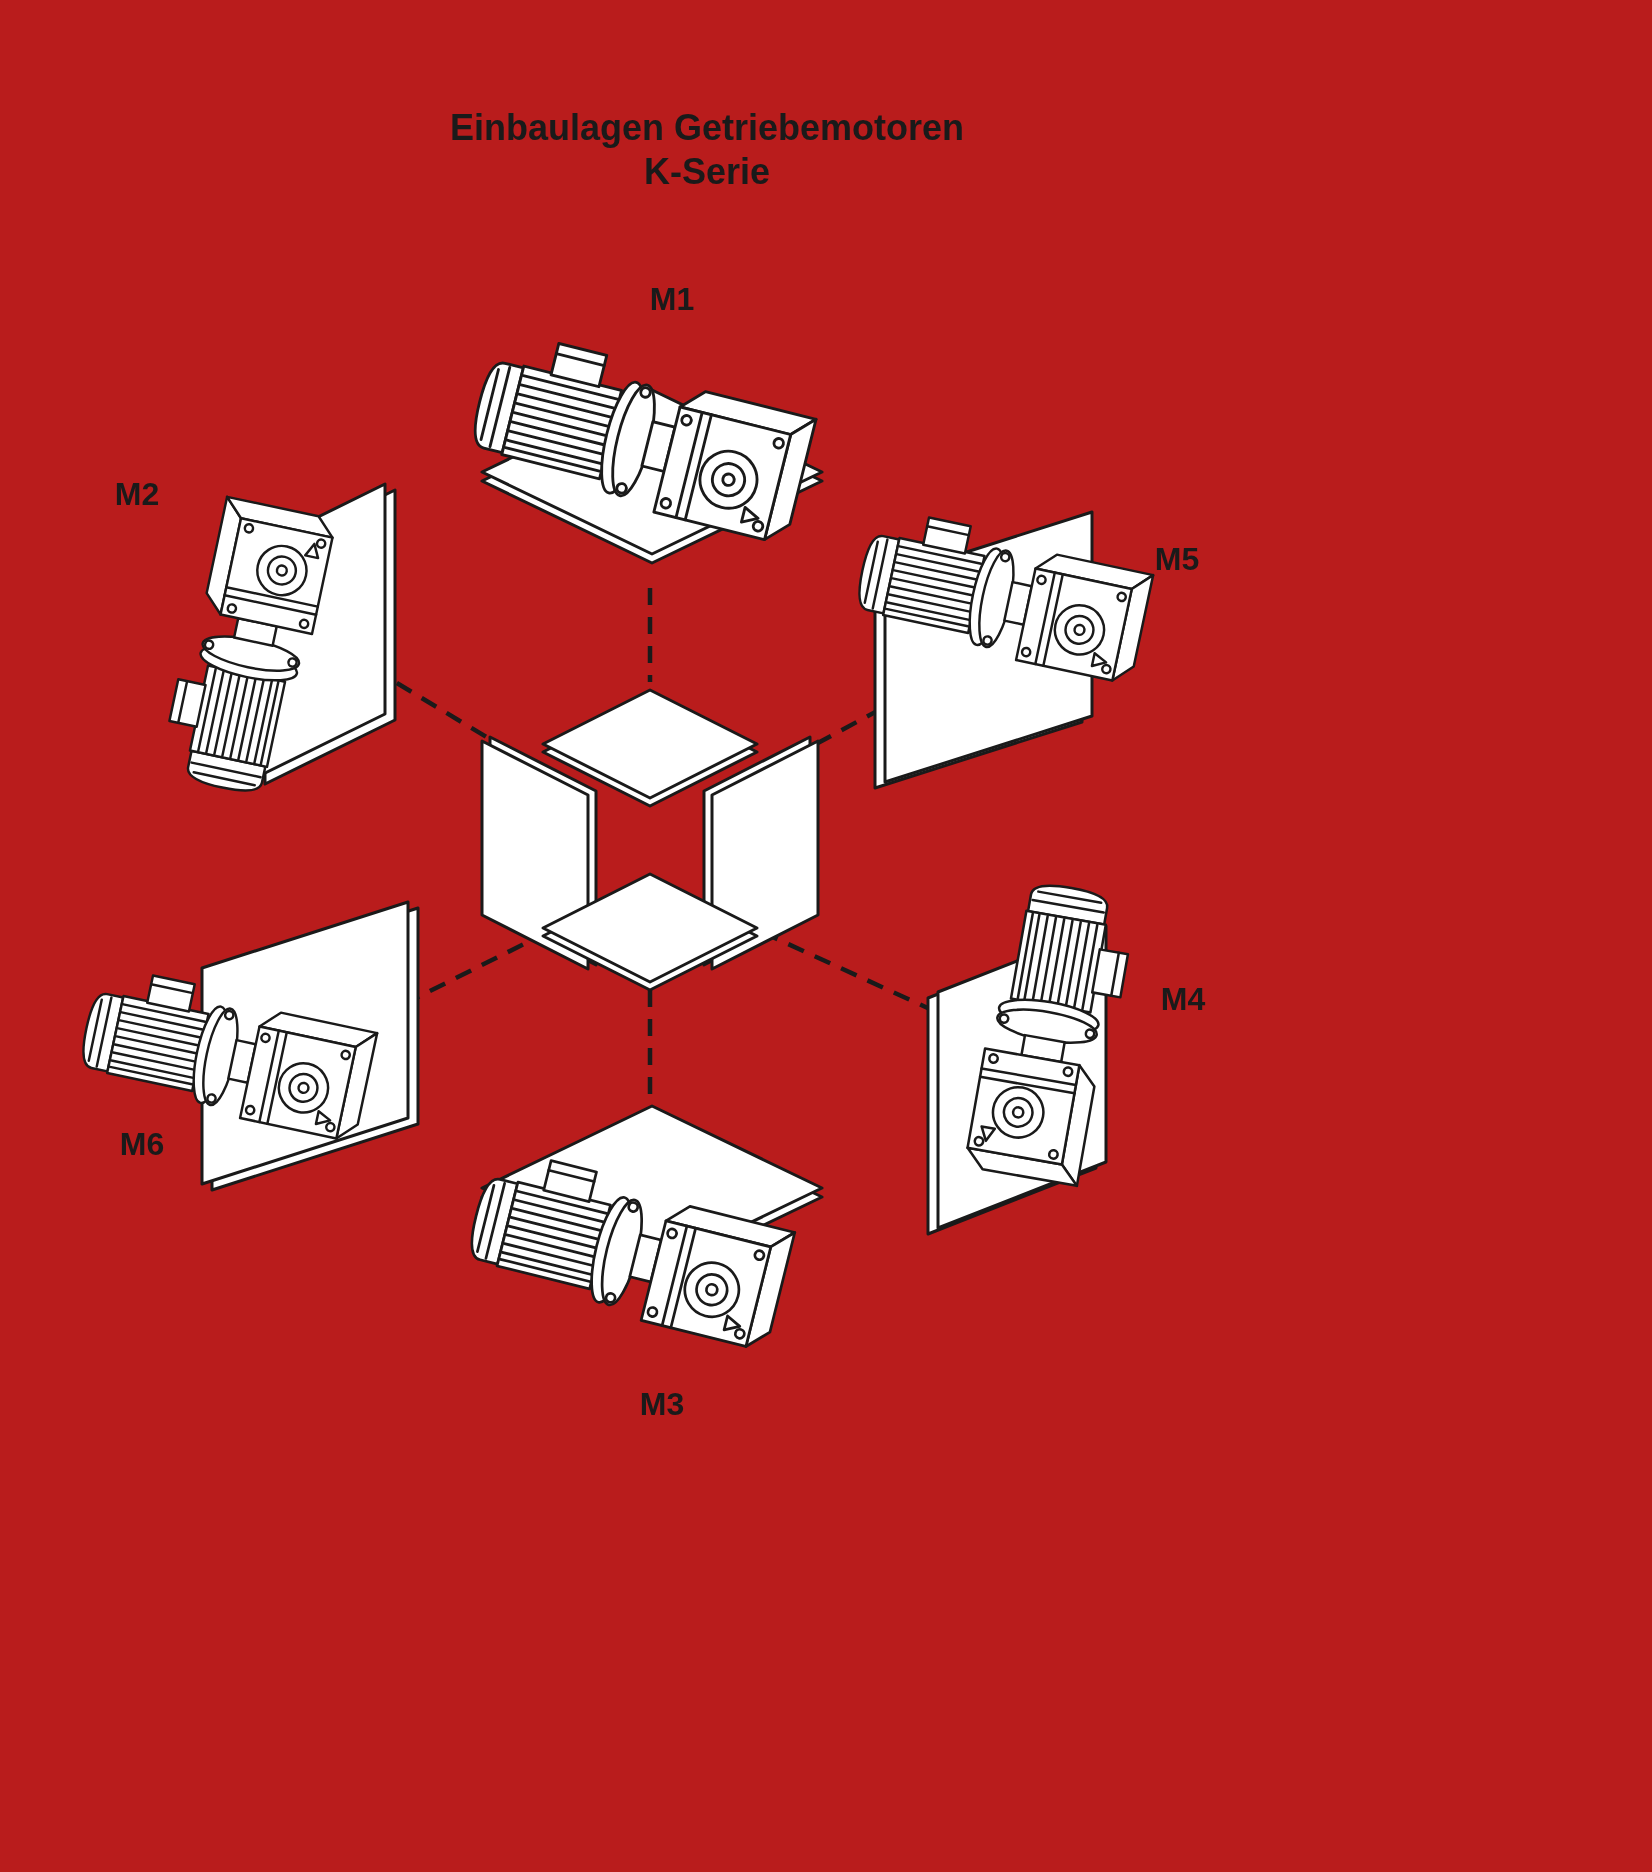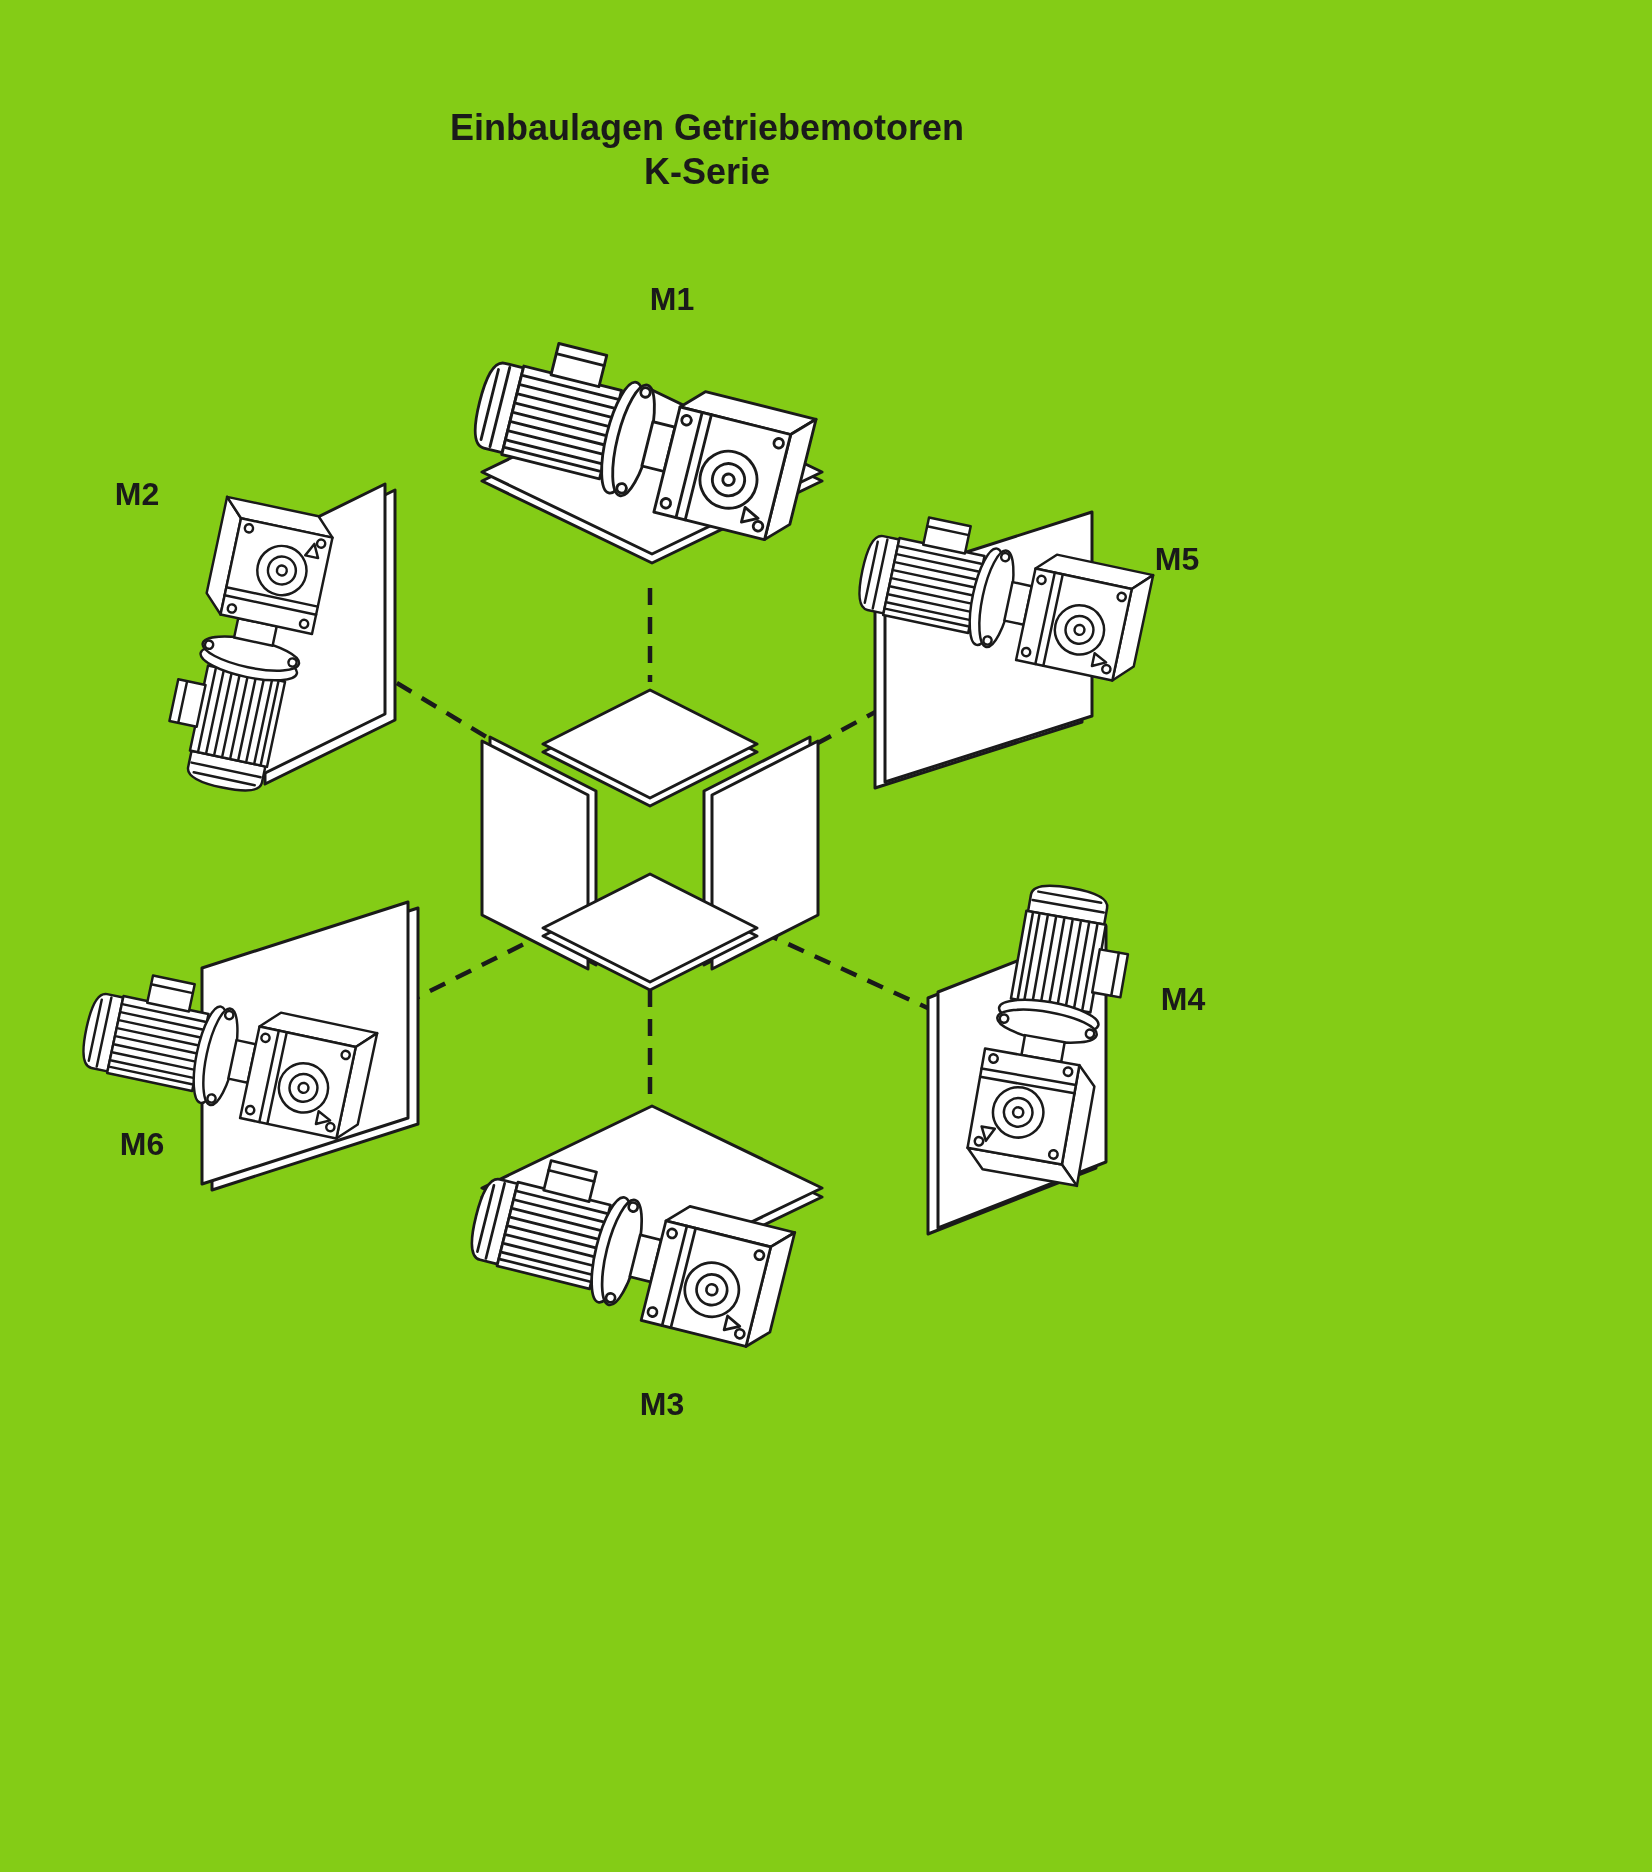--- a/index.html
+++ b/index.html
@@ -11,7 +11,7 @@
     position: relative;
     width: 1652px;
     height: 1872px;
-    background: #84cc16;
+    background: #b91c1c;
     overflow: hidden;
   }
   svg { position: absolute; left: 0; top: 0; }

